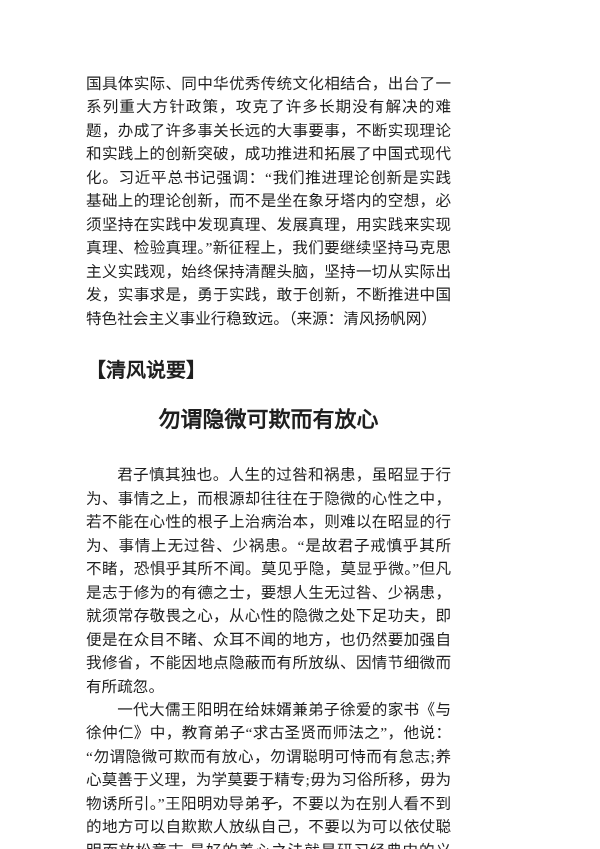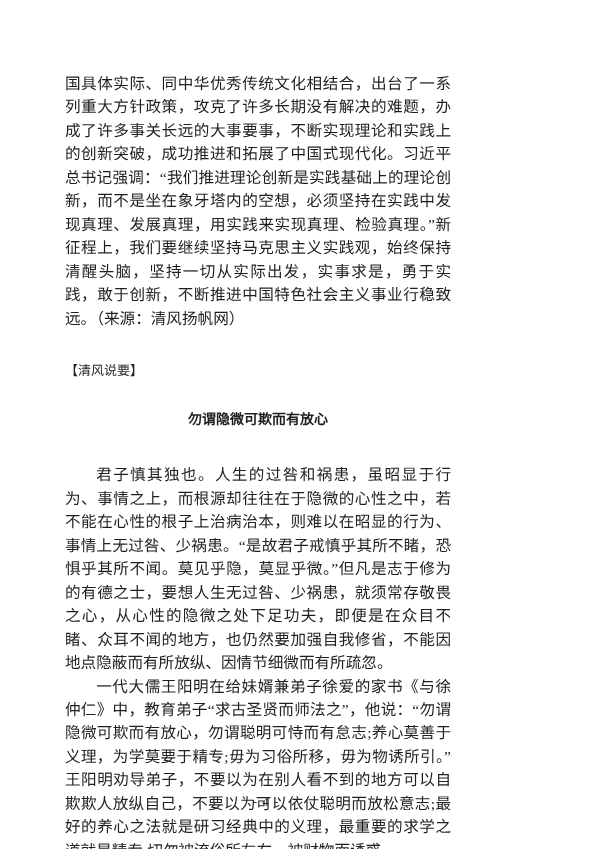--- a/index.html
+++ b/index.html
@@ -20,7 +20,7 @@
     height: 849px;
     box-sizing: border-box;
     background: #ffffff;
-    padding: 72px 81px 0 65px;
+    padding: 72px 81px 0 86px;
   }
   .para {
     margin: 0;

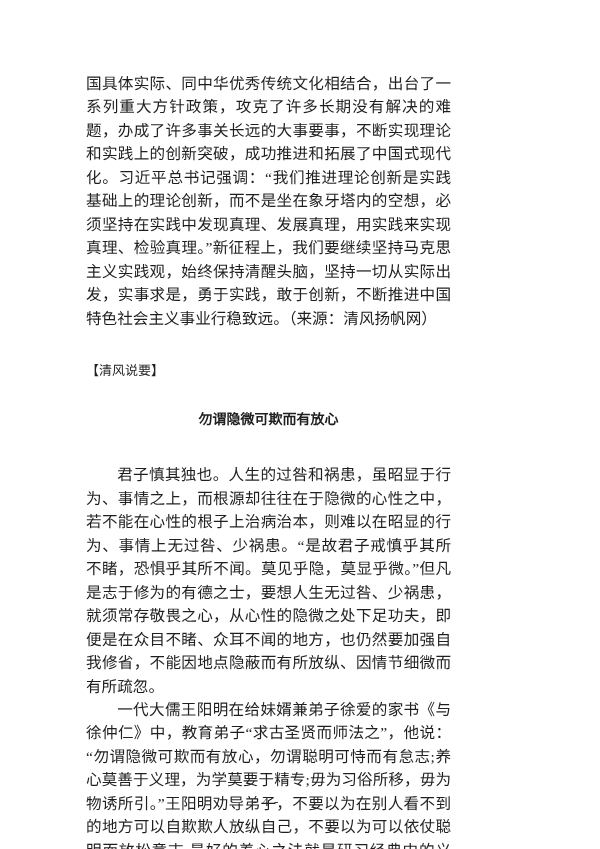--- a/index.html
+++ b/index.html
@@ -35,9 +35,9 @@
   }
   .section-heading {
     margin: 29px 0 0 0;
-    font-size: 13px;
+    font-size: 20px;
     line-height: 23.45px;
-    font-weight: normal;
+    font-weight: bold;
   }
   .article-title {
     margin: 25px 0 30px 0;

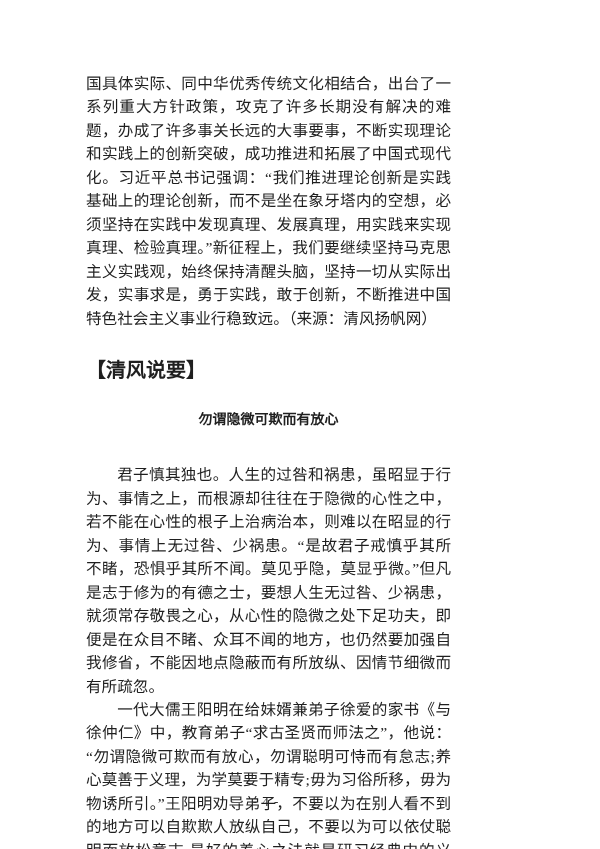--- a/index.html
+++ b/index.html
@@ -41,7 +41,7 @@
   }
   .article-title {
     margin: 25px 0 30px 0;
-    font-size: 14px;
+    font-size: 22px;
     line-height: 26px;
     font-weight: bold;
     text-align: center;

